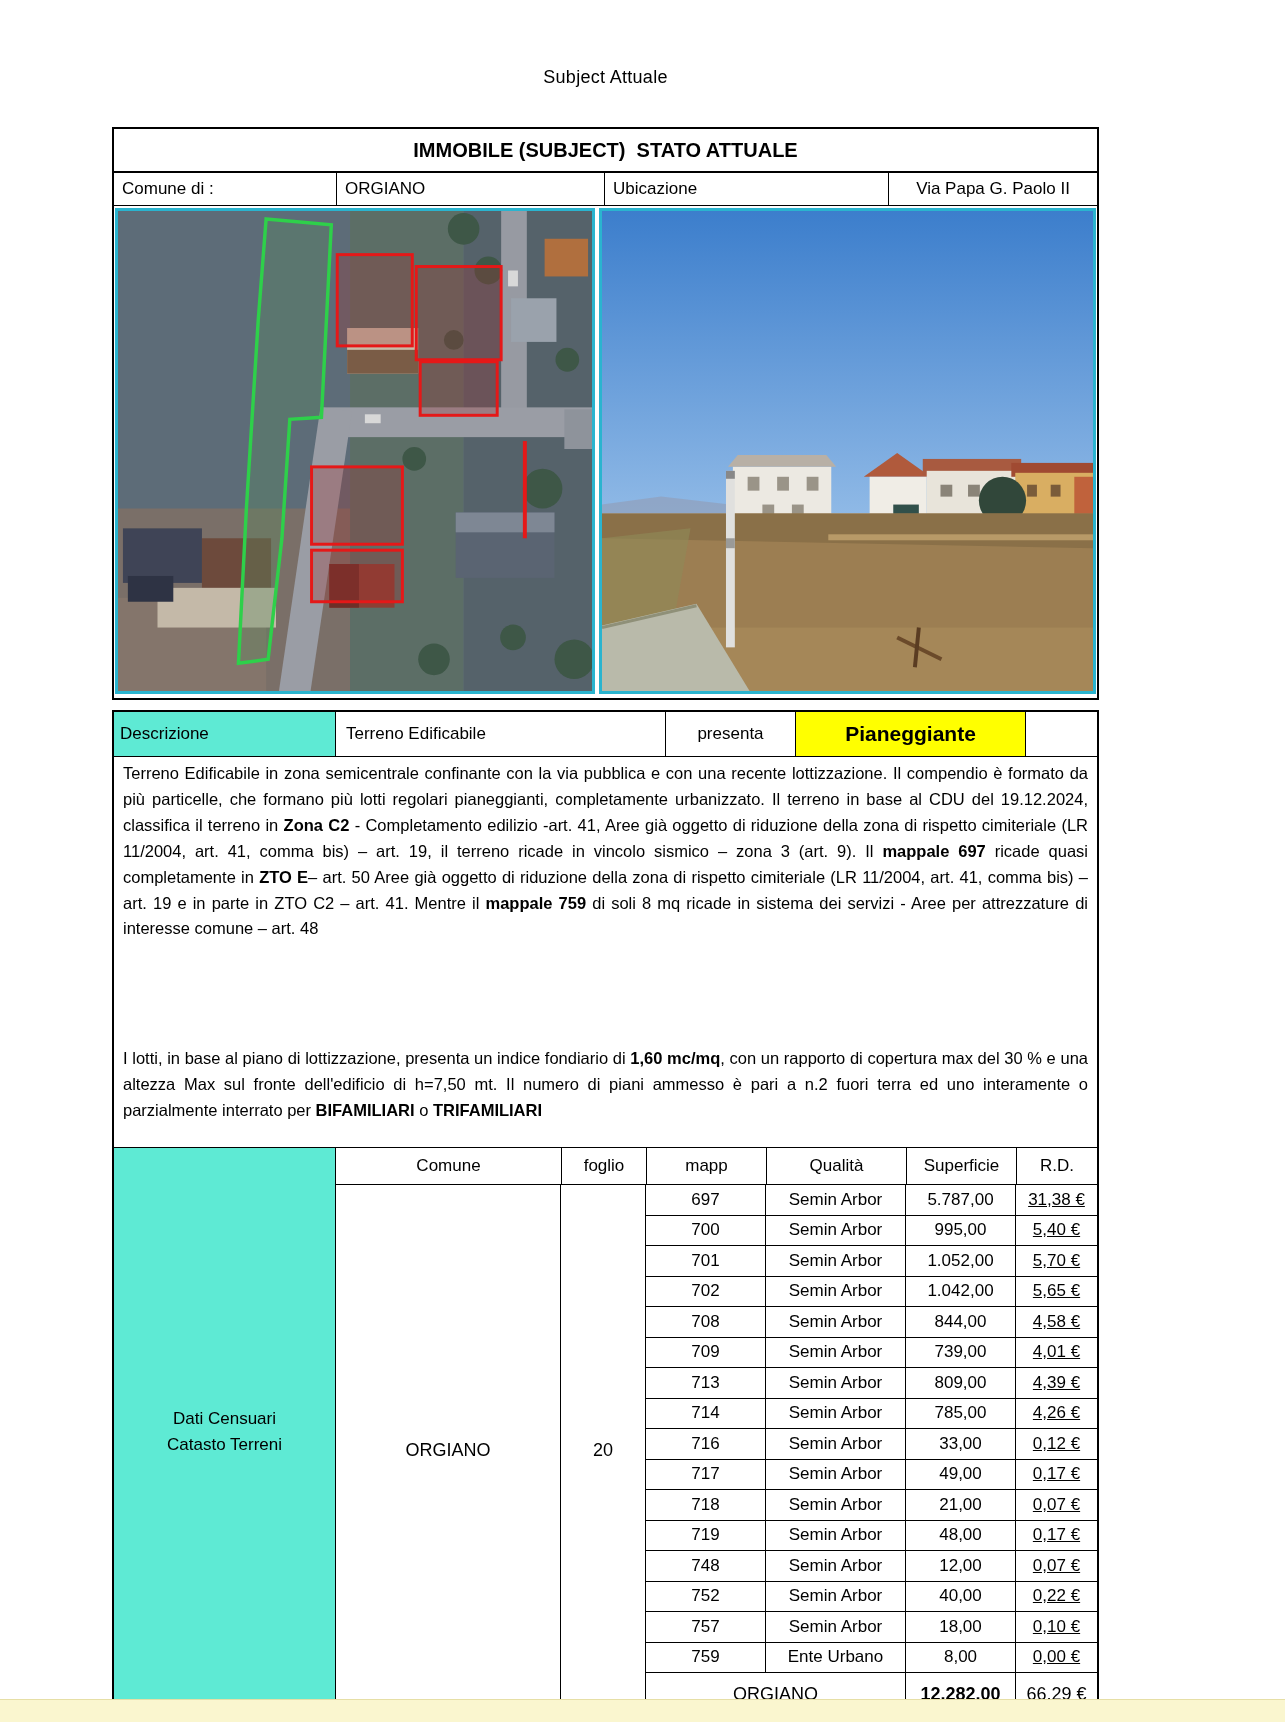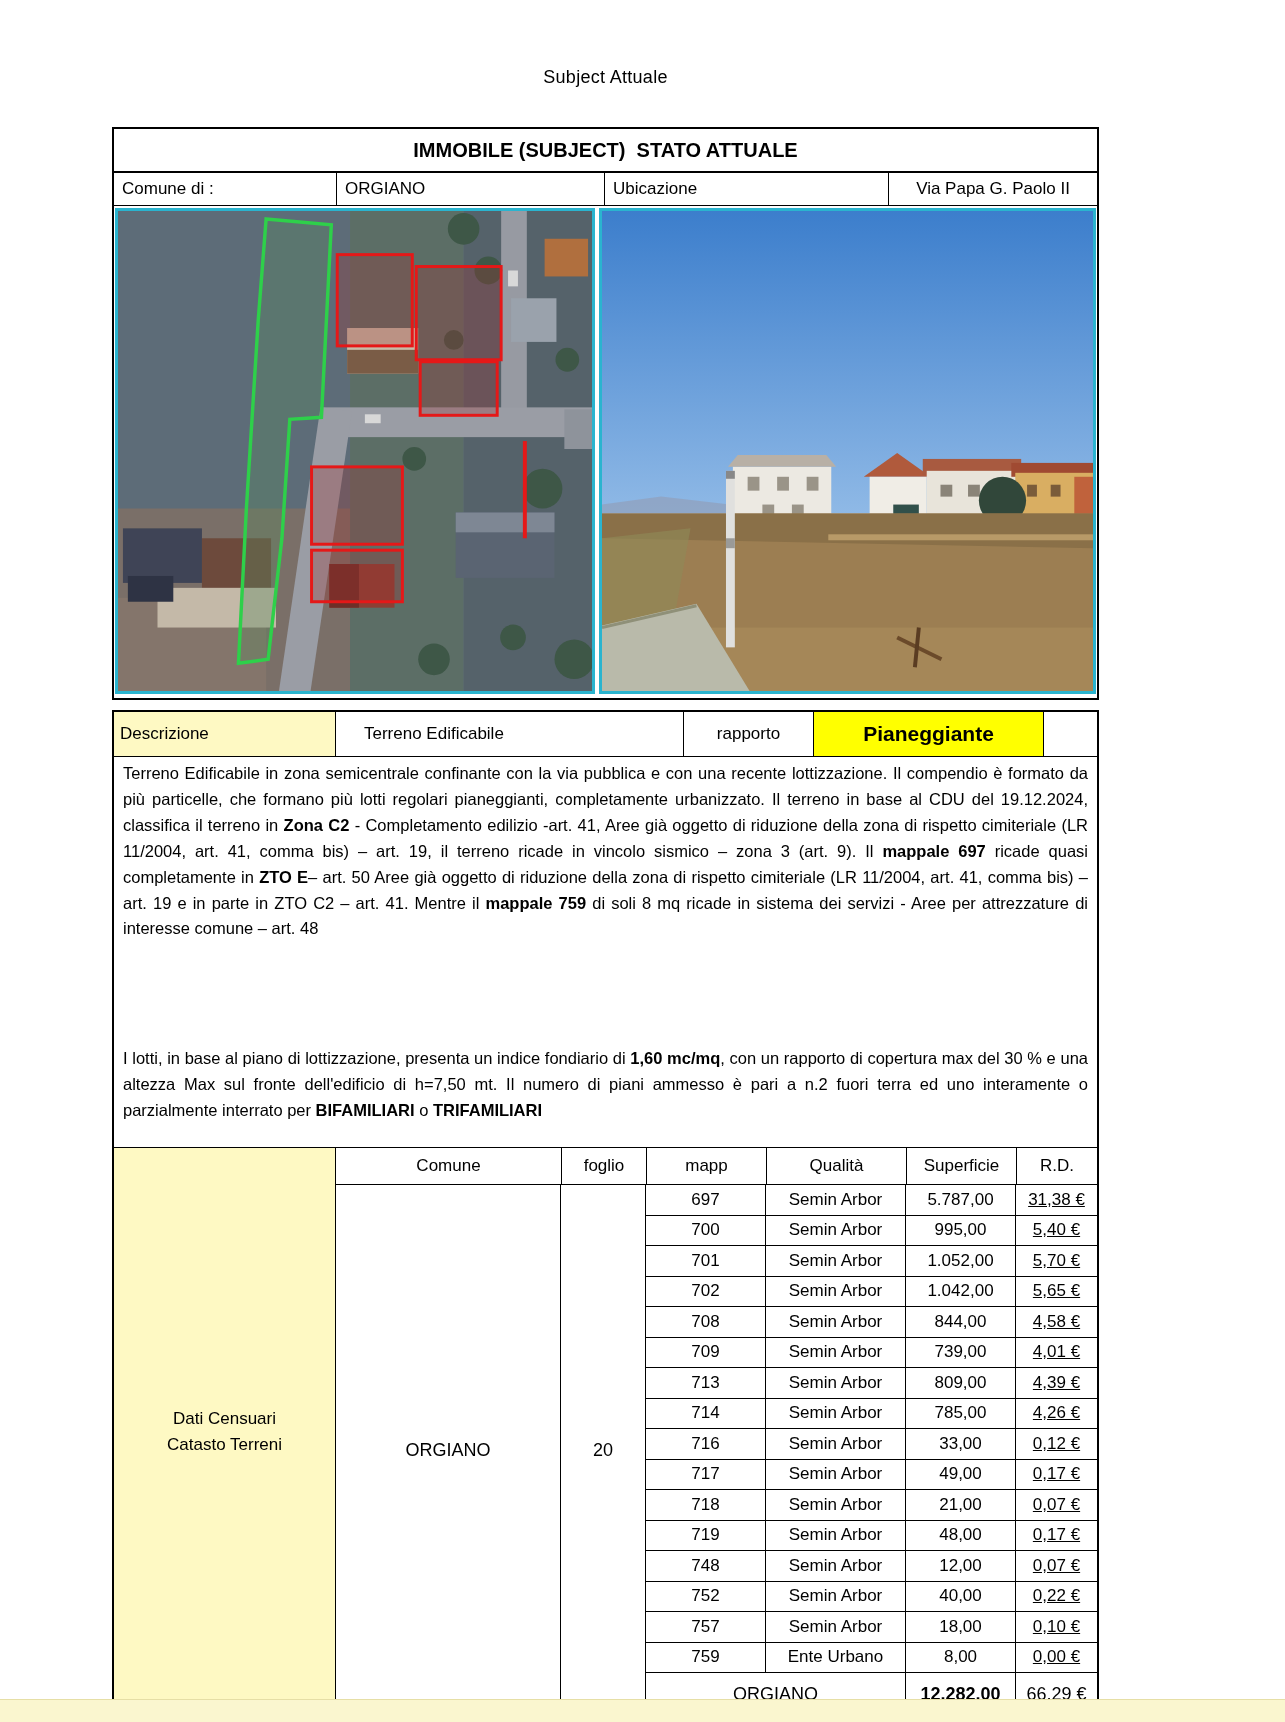--- a/index.html
+++ b/index.html
@@ -29,7 +29,7 @@
 
   
   .sec2{border:2px solid #000;background:#fff;}
-  .bluecell{background:#fef9c3;}
+  .bluecell{background:#5eead4;}
   .descr-row{height:44px;display:flex;border-bottom:1px solid #000;font-size:17px;}
   .descr-row .cell{display:flex;align-items:center;box-sizing:border-box;}
   .d-label{width:222px;padding-left:6px;border-right:1px solid #000;}

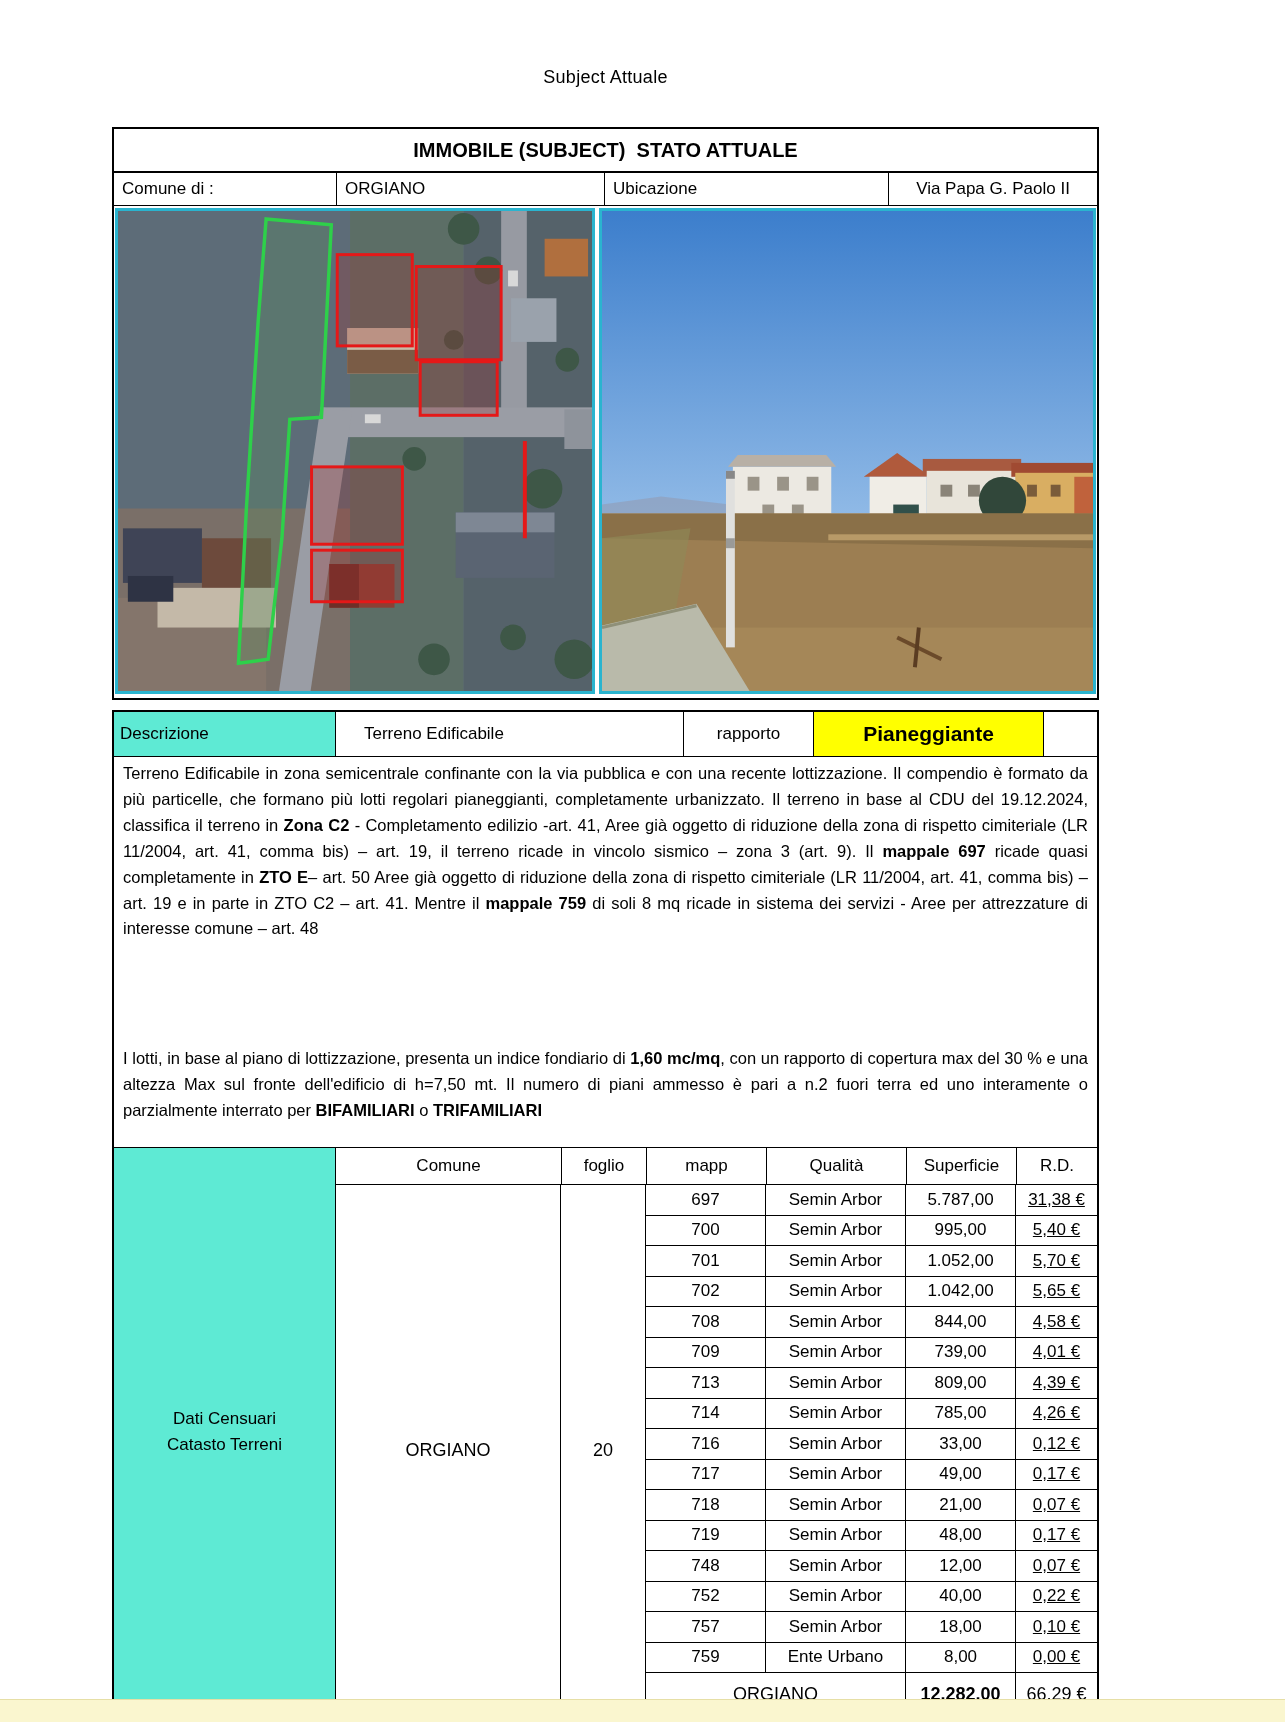--- a/index.html
+++ b/index.html
@@ -33,7 +33,7 @@
   .descr-row{height:44px;display:flex;border-bottom:1px solid #000;font-size:17px;}
   .descr-row .cell{display:flex;align-items:center;box-sizing:border-box;}
   .d-label{width:222px;padding-left:6px;border-right:1px solid #000;}
-  .d-value{width:330px;padding-left:10px;border-right:1px solid #000;margin-left:18px;}
+  .d-value{width:330px;padding-left:10px;border-right:1px solid #000;}
   .d-giac{width:130px;justify-content:center;border-right:1px solid #000;}
   .d-pian{width:230px;justify-content:center;border-right:1px solid #000;background:#ffff00;
           font-weight:bold;font-size:21px;}

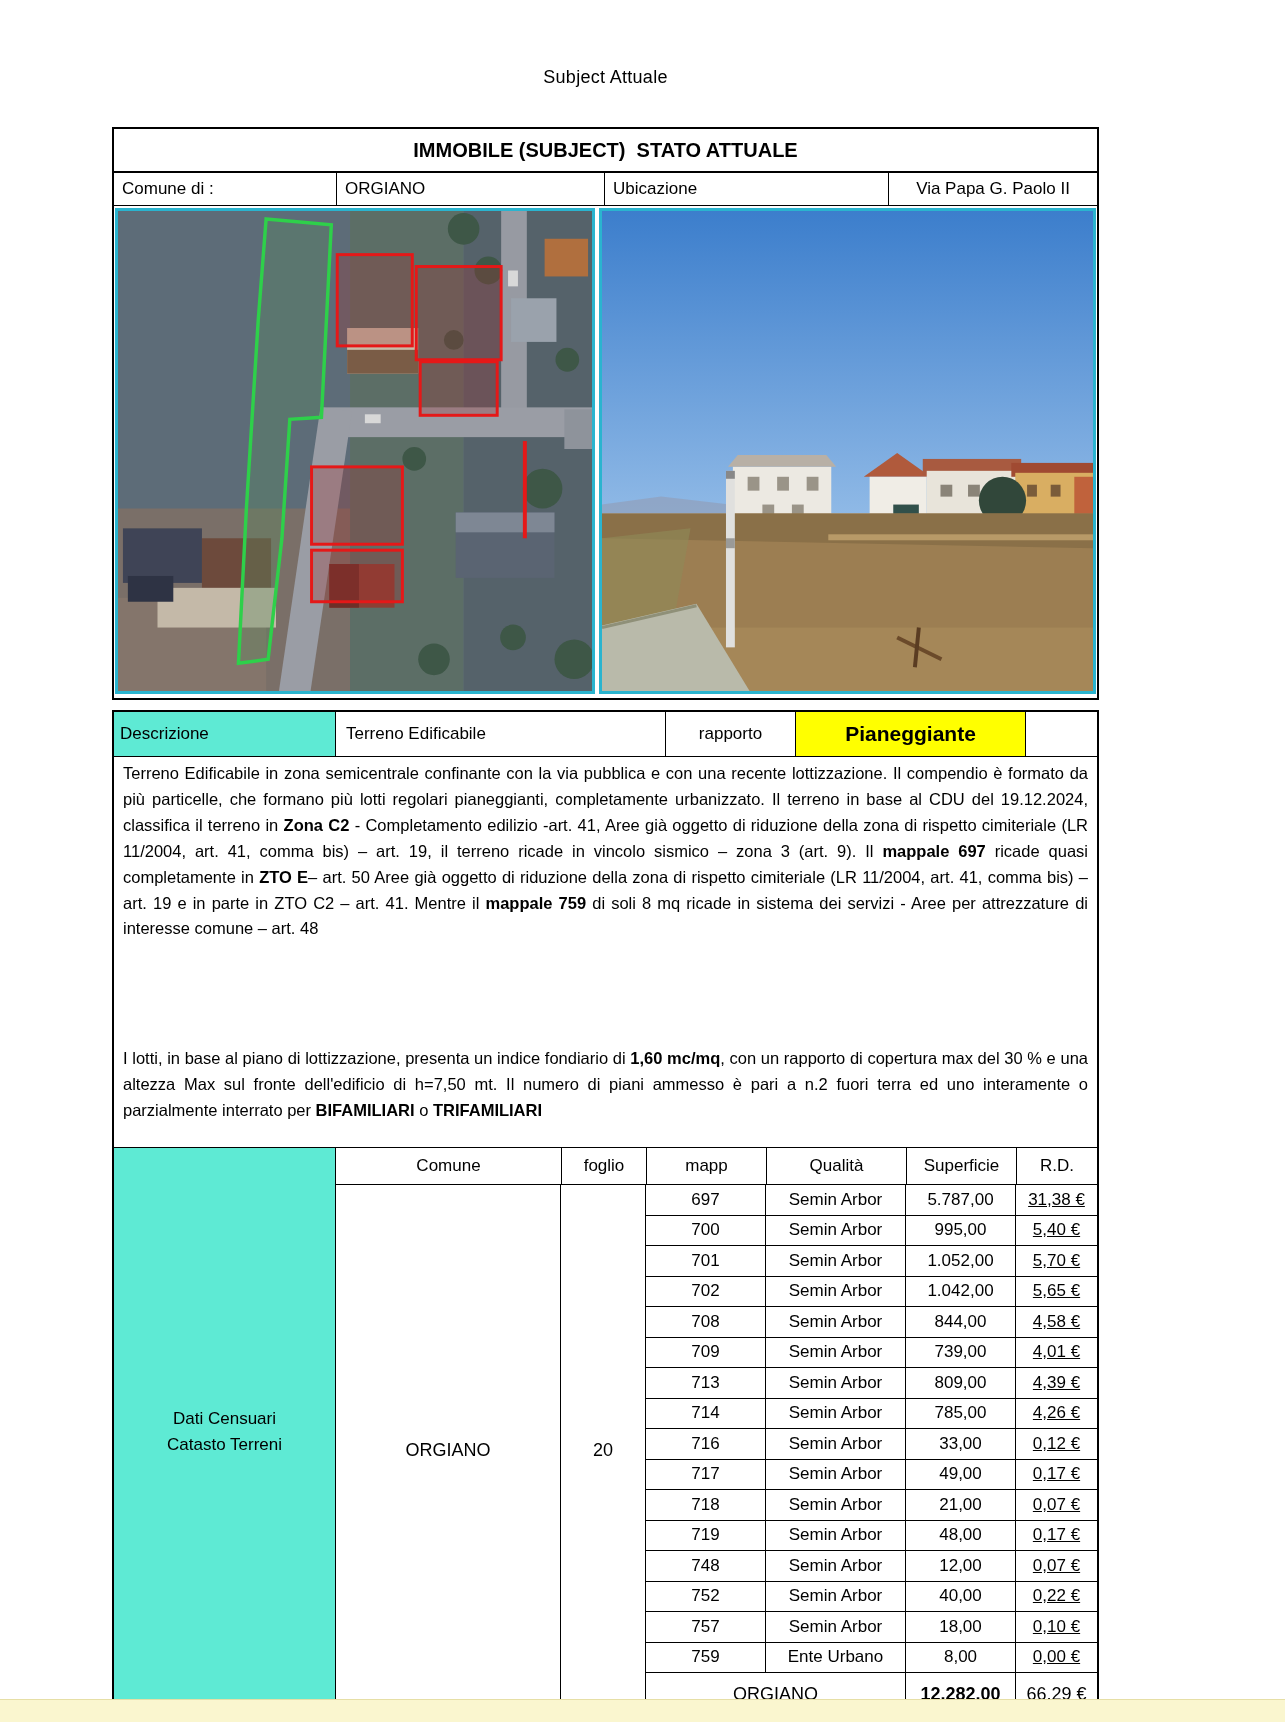--- a/index.html
+++ b/index.html
@@ -215,7 +215,7 @@
       <div class="descr-row">
         <div class="cell d-label bluecell">Descrizione</div>
         <div class="cell d-value">Terreno Edificabile</div>
-        <div class="cell d-giac">rapporto</div>
+        <div class="cell d-giac">presenta</div>
         <div class="cell d-pian">Pianeggiante</div>
         <div class="cell d-rest"></div>
       </div>

